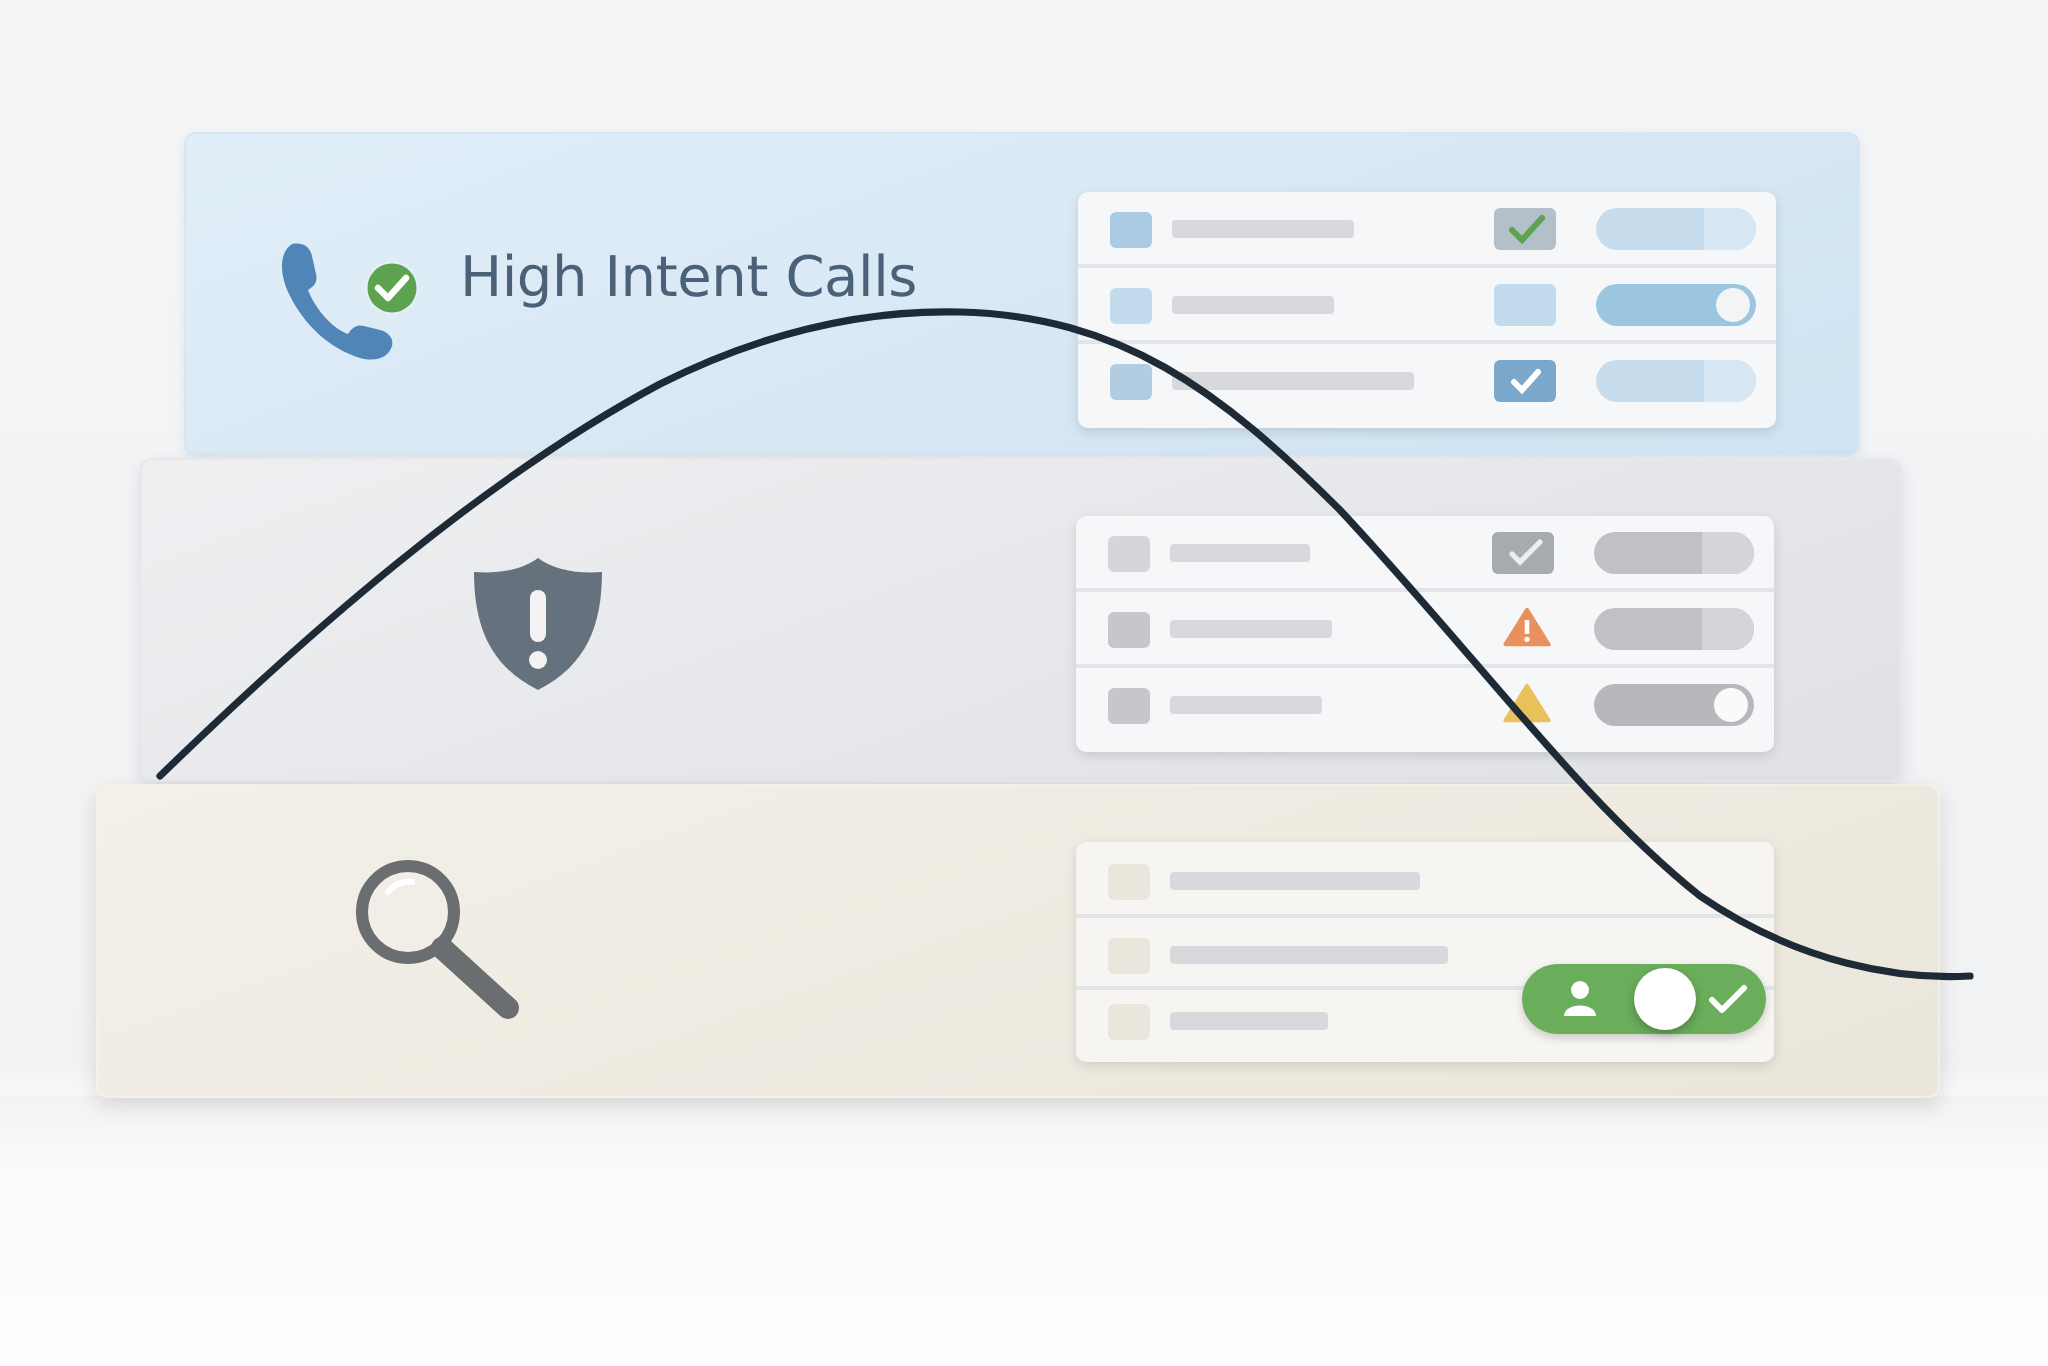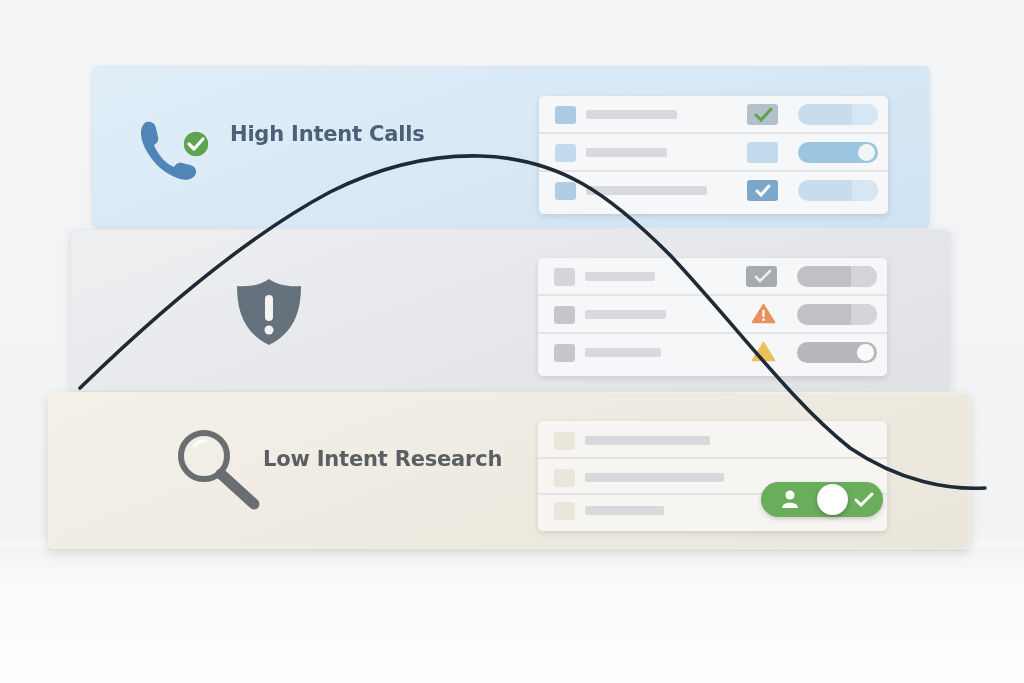--- a/index.html
+++ b/index.html
@@ -20,7 +20,7 @@
   .panel-beige { left: 48px; top: 392px; width: 922px; height: 157px;
     background: linear-gradient(160deg, #f3f0e8, #ebe6db); border: 1px solid #f3f0ea;
     box-shadow: 0 4px 10px rgba(90,85,70,0.18); }
-  .title { position: absolute; font-weight: bold; font-size: 21px; letter-spacing: -0.2px; white-space: nowrap; }
+  .title { position: absolute; font-weight: normal; font-size: 28px; letter-spacing: -0.2px; white-space: nowrap; }
   .icon { position: absolute; }
   .list { position: absolute; border-radius: 5px; background: #f6f7f8;
     box-shadow: 0 2px 6px rgba(0,0,0,0.12); overflow: hidden; }

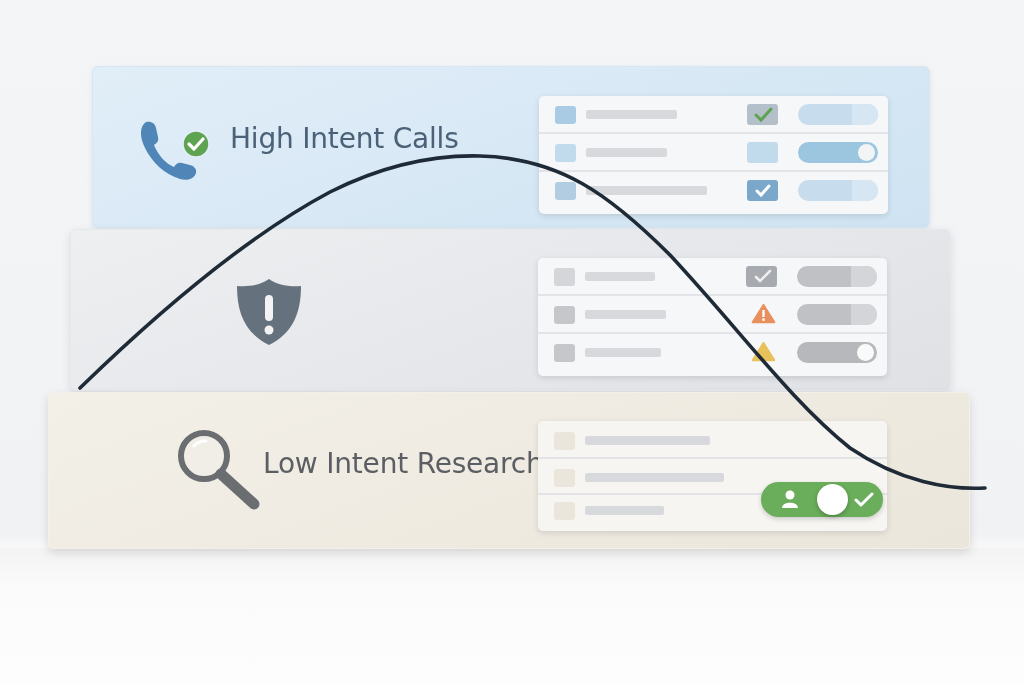--- a/index.html
+++ b/index.html
@@ -134,7 +134,6 @@
     <path d="M18 18 A 14 14 0 0 1 30 13" stroke="#ffffff" stroke-width="3" fill="none" stroke-linecap="round"></path>
     <path d="M45 46 L 78 76" stroke="#6b6e71" stroke-width="11" stroke-linecap="round"></path>
   </svg>
-  <div class="title" style="left:214px;top:54px;color:#5b5f63">Low Intent Research</div>
 
   <div class="list" style="left:489px;top:28px;width:349px;height:110px;background:#f6f5f2">
     <div class="row" style="height:38px">

